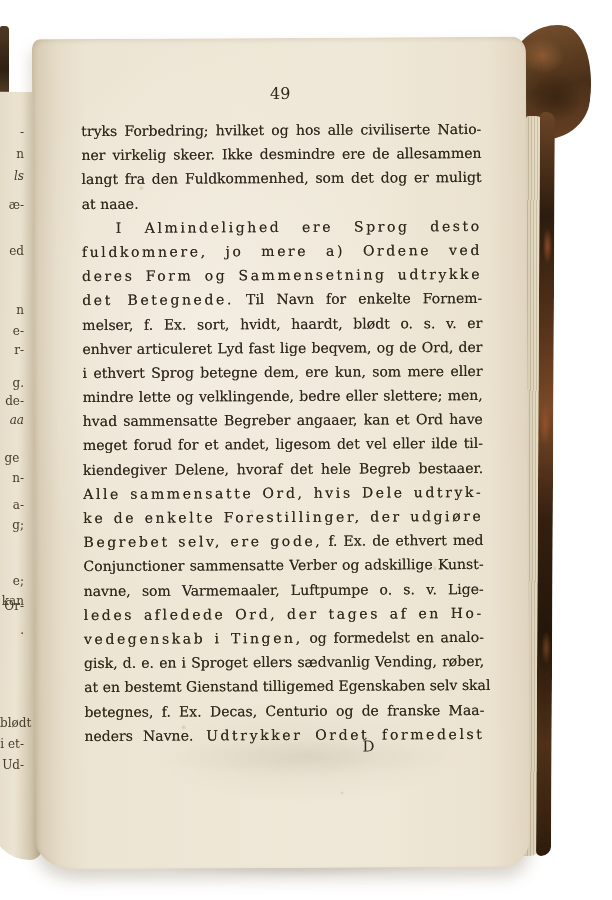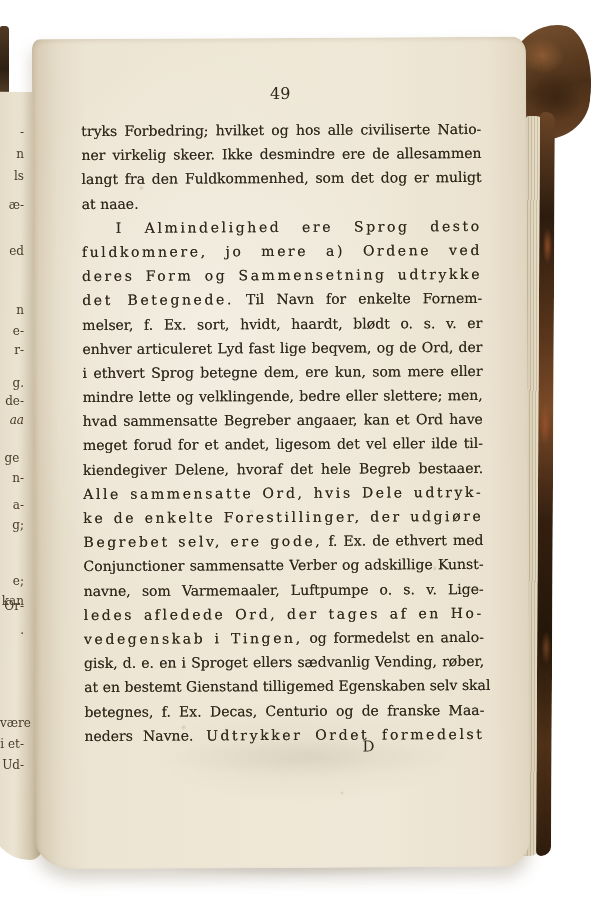--- a/index.html
+++ b/index.html
@@ -78,7 +78,7 @@
   <div>
       <div class="frag" style="top: 126px;">-</div>
       <div class="frag" style="top: 148px;">n</div>
-      <div class="frag" style="top: 170px;">ls</div>
+      <div class="frag" style="top: 170px; font-style: italic;">ls</div>
       <div class="frag" style="top: 199px;">æ-</div>
       <div class="frag" style="top: 245px;">ed</div>
       <div class="frag" style="top: 304px;">n</div>

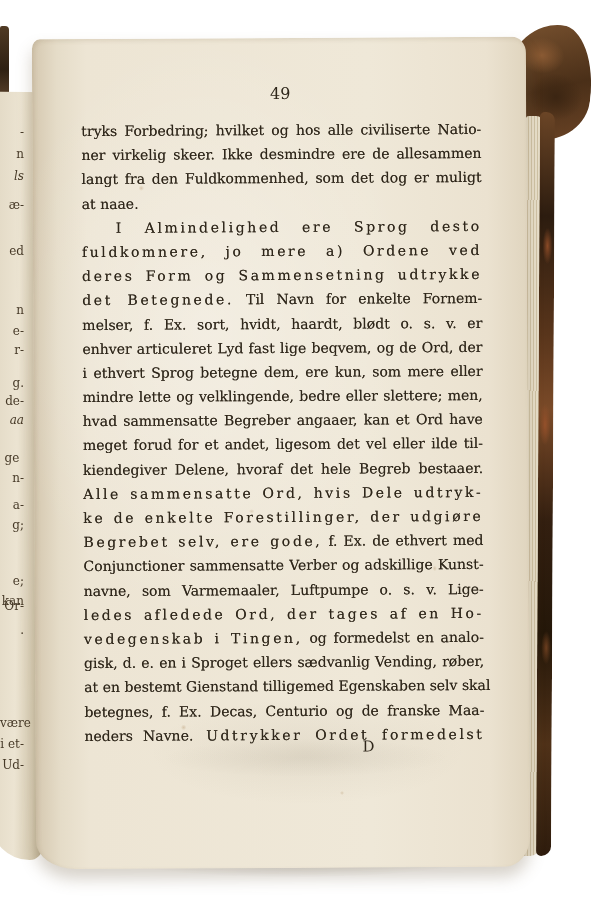--- a/index.html
+++ b/index.html
@@ -95,7 +95,7 @@
       <div class="frag" style="top: 575px;">e;</div>
       <div class="frag" style="top: 595px; text-align: right;">kan</div>
       <div class="frag" style="top: 624px;">.</div>
-      <div class="frag" style="top: 717px;">være</div>
+      <div class="frag" style="top: 717px;">blødt</div>
       <div class="frag" style="top: 738px;">i et-</div>
       <div class="frag" style="top: 759px;">Ud-</div>
     </div>

